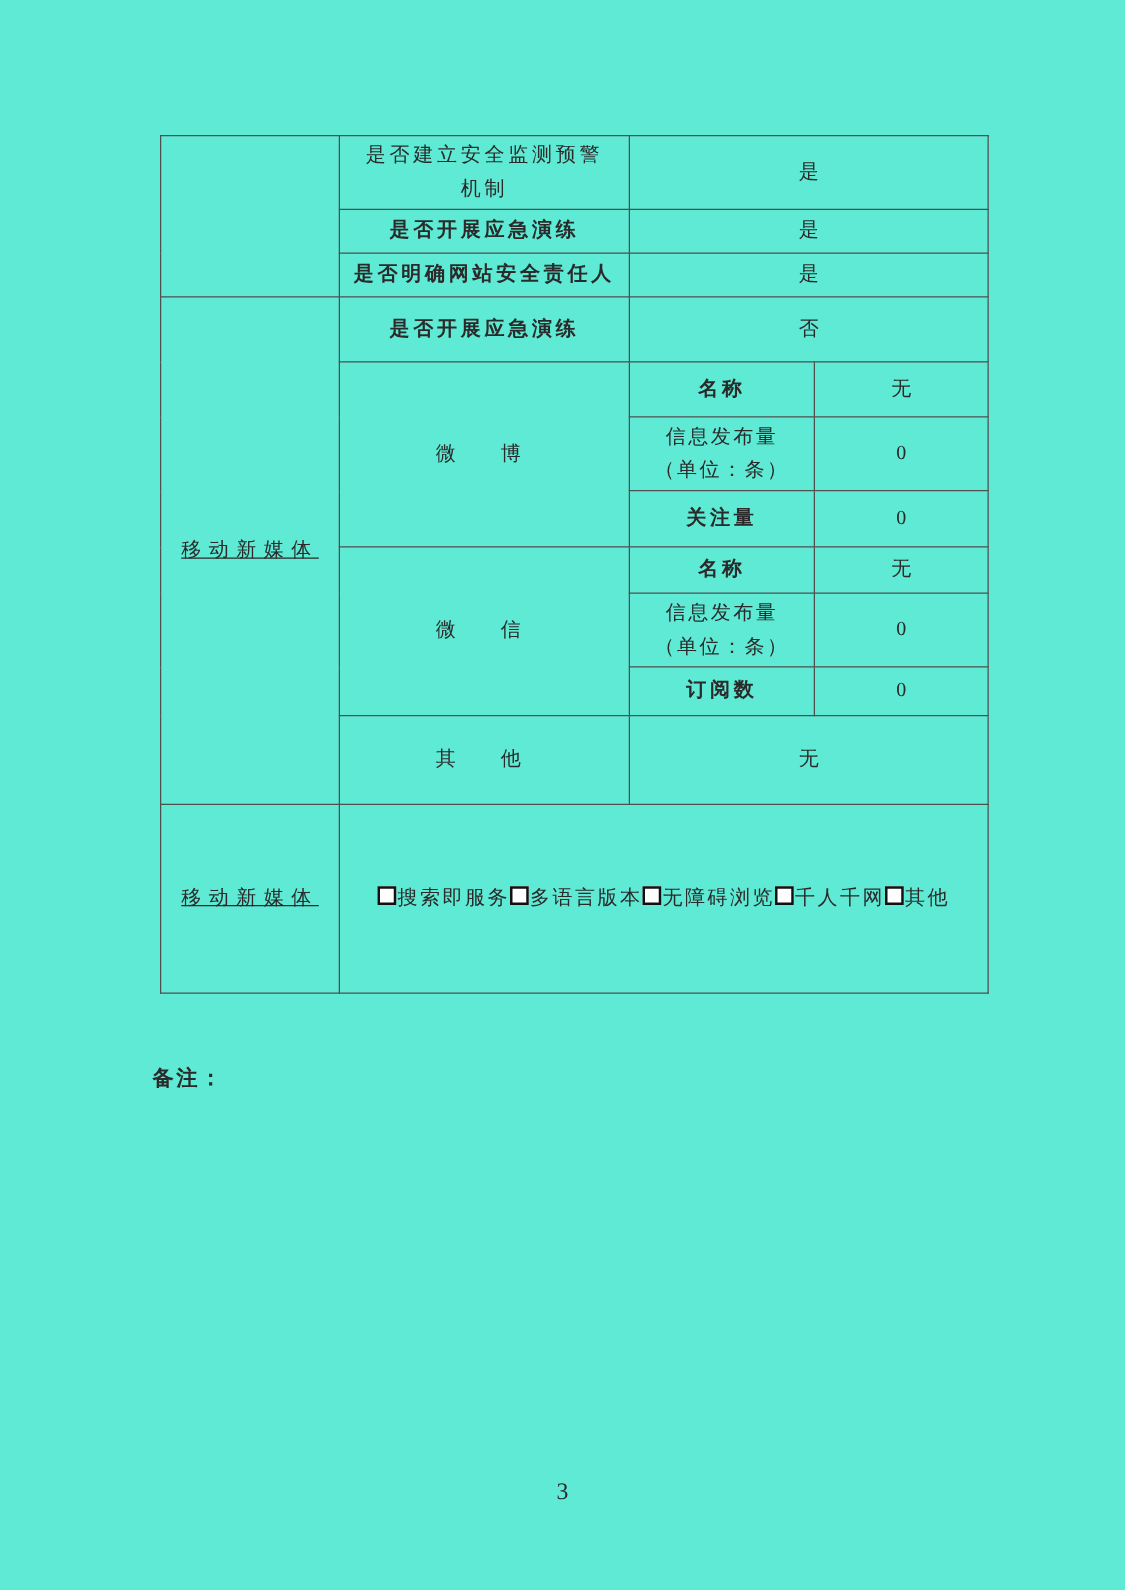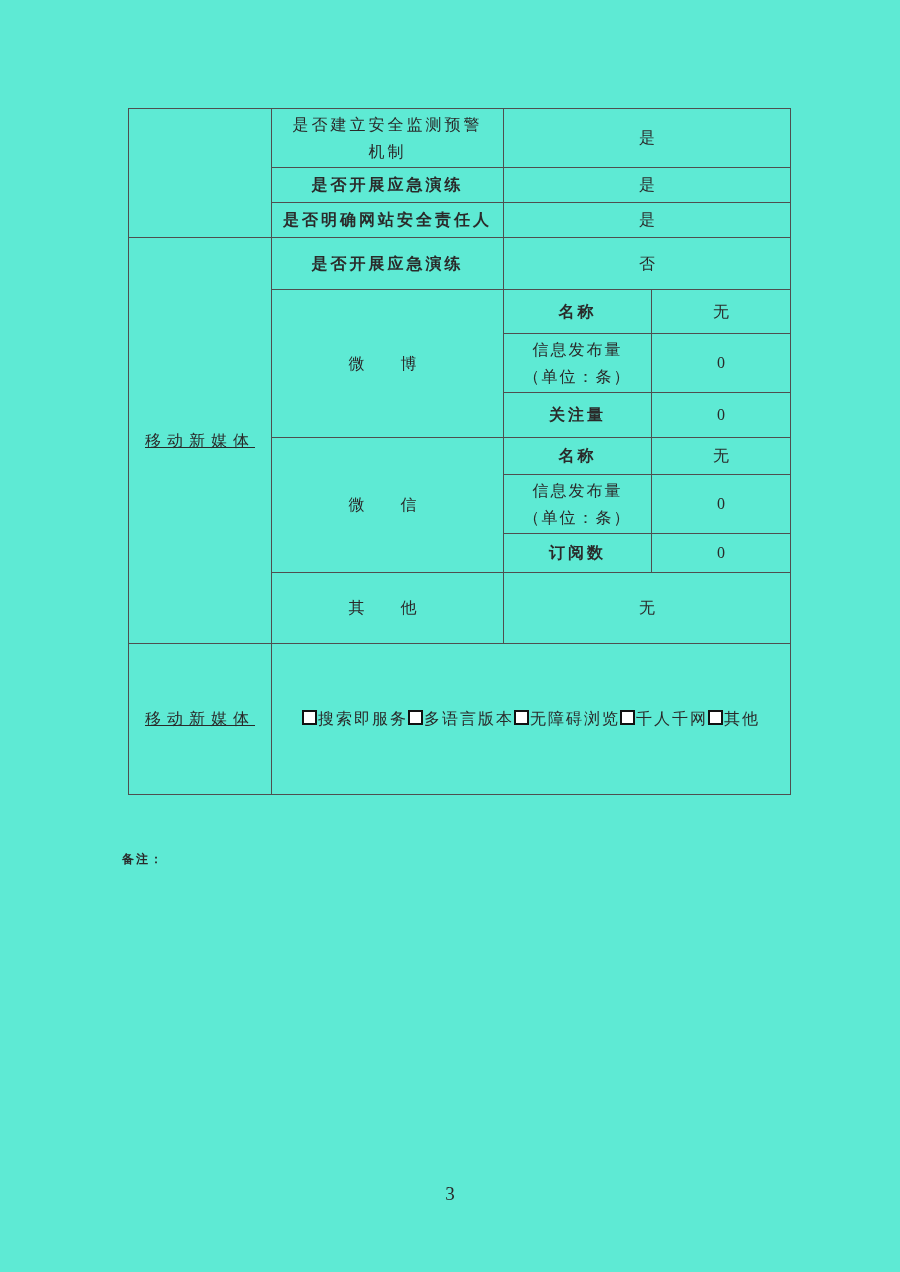--- a/index.html
+++ b/index.html
@@ -62,7 +62,7 @@
     position: absolute;
     left: 122px;
     top: 851px;
-    font-size: 12px;
+    font-size: 17px;
     font-weight: bold;
     letter-spacing: 2px;
   }

